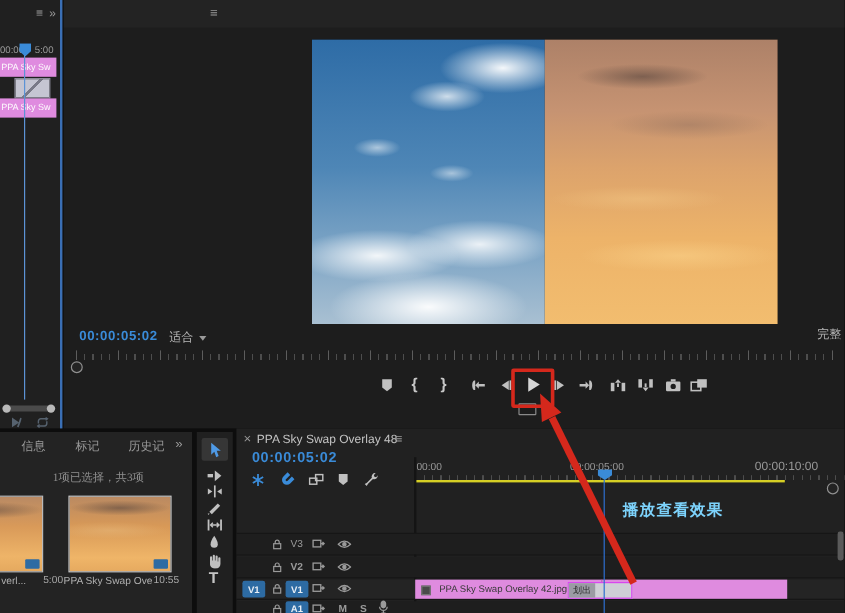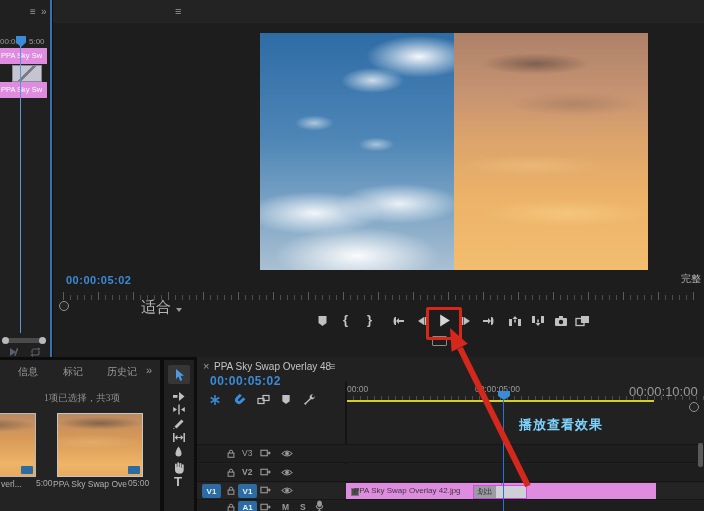--- a/index.html
+++ b/index.html
@@ -87,7 +87,7 @@
     </div>
 
     <span class="p tc" style="left:13px;top:274px;font-size:11px;">00:00:05:02</span>
-    <span class="p" style="left:88px;top:274px;color:#b8b8b8;font-size:15px;margin-top:24px;">
+    <span class="p" style="left:88px;top:274px;color:#b8b8b8;font-size:10px;">
       <span>适合</span><span class="caret"></span></span>
     <span class="p" style="left:628px;top:272px;color:#b8b8b8;font-size:10px;">
       <span>完整</span></span>

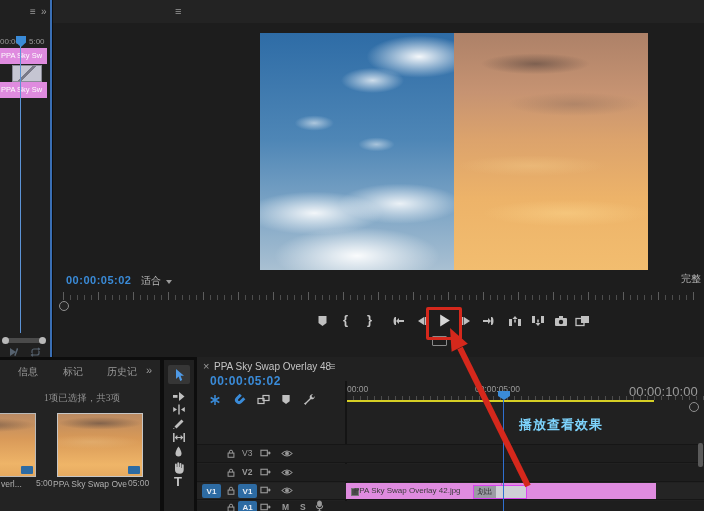--- a/index.html
+++ b/index.html
@@ -264,7 +264,7 @@
 
     <span class="p dim" style="left:150px;top:27px;font-size:8.5px;">00:00</span>
     <span class="p dim" style="left:278px;top:27px;font-size:8.5px;">00:00:05:00</span>
-    <span class="p dim" style="left:432px;top:27px;font-size:13px;">00:00:10:00</span>
+    <span class="p dim" style="left:432px;top:27px;font-size:10px;">00:00:10:00</span>
     <div class="p ticks-sm" style="left:149px;top:39px;width:358px;height:4px;"></div>
     <div class="p" style="left:149px;top:43px;width:308px;height:2px;background:#d6cf25;"></div>
 

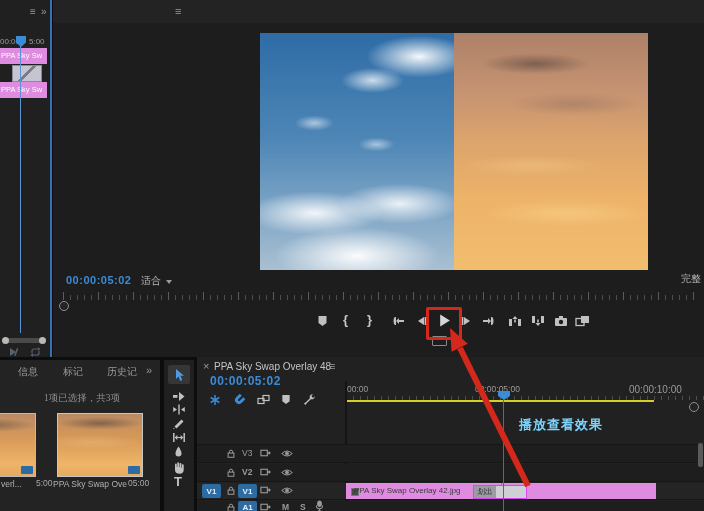--- a/index.html
+++ b/index.html
@@ -183,7 +183,7 @@
       <span class="p" style="right:2px;bottom:2px;width:12px;height:8px;background:#2d6ba3;border-radius:1px;"></span>
     </div>
     <span class="p" style="left:53px;top:119px;color:#b0b0b0;font-size:8.5px;width:74px;overflow:hidden;white-space:nowrap;">PPA Sky Swap Over...</span>
-    <span class="p" style="left:128px;top:118px;color:#a8a8a8;font-size:8.5px;">05:00</span>
+    <span class="p" style="left:128px;top:118px;color:#a8a8a8;font-size:8.5px;">10:55</span>
   </div>
 
   <div class="panel" style="left:164px;top:360px;width:30px;height:151px;background:#202020;">

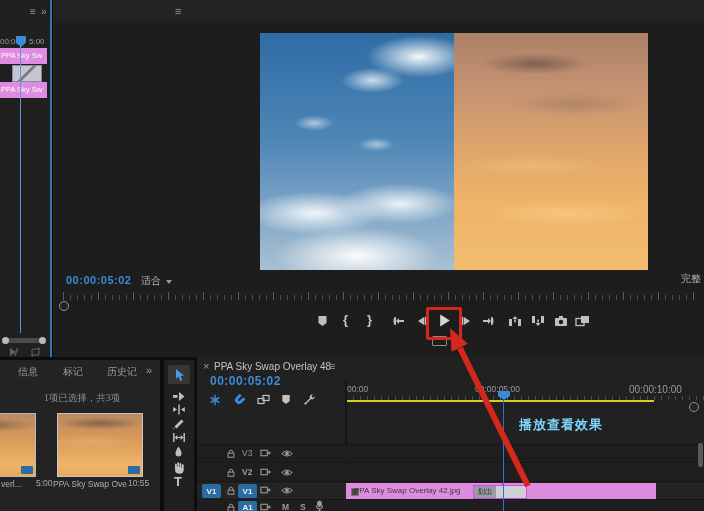--- a/index.html
+++ b/index.html
@@ -367,7 +367,7 @@
 
     <div class="p clip" style="left:149px;top:126px;width:310px;height:16px;z-index:5;">
       <span class="p" style="left:5px;top:5px;width:6px;height:6px;background:#4a4a4a;border:1px solid #777;"></span>
-      <span class="p" style="left:8px;top:3px;color:#3a3a3a;font-size:8px;">PPA Sky Swap Overlay 42.jpg</span>
+      <span class="p" style="left:20px;top:3px;color:#3a3a3a;font-size:8px;">PPA Sky Swap Overlay 42.jpg</span>
       <span class="p" style="left:155px;top:0;width:1px;height:16px;background:#b86ab8;"></span>
 
     </div>

